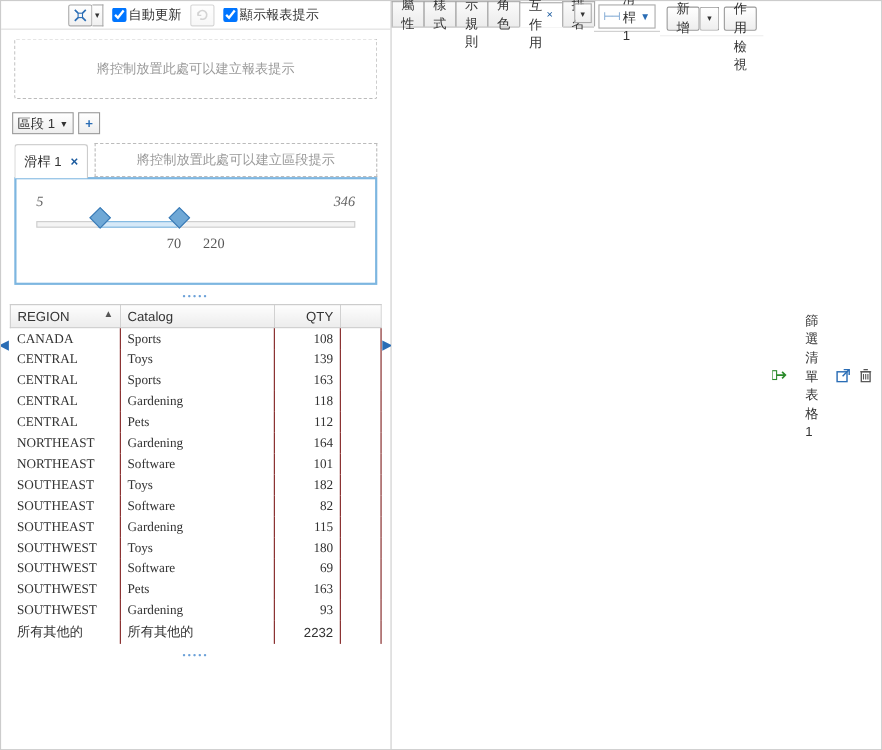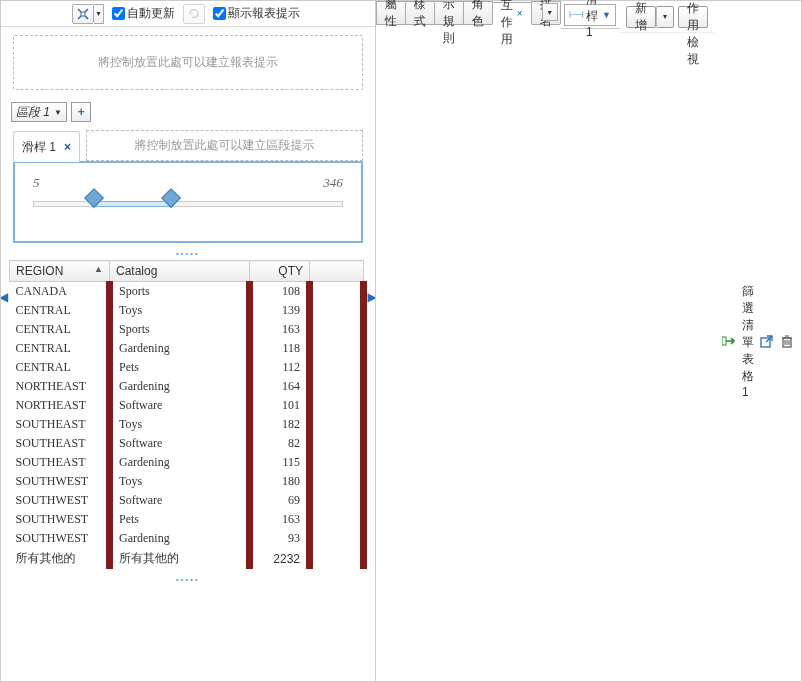--- a/index.html
+++ b/index.html
@@ -20,7 +20,7 @@
 .dashed-box { margin: 8px 12px; border: 1px dashed #bbb; background: #fff; color: #999; text-align: center; padding: 18px 8px; border-radius: 2px; }
 
 
-.section-bar { display: flex; align-items: flex-start; padding: 4px 10px; gap: 4px; font-style: italic; }
+.section-bar { display: flex; align-items: flex-start; padding: 4px 10px; gap: 4px; }
 .section-dd { border: 1px solid #999; background: linear-gradient(#fff,#eee); height: 20px; display: inline-flex; align-items: center; padding: 0 4px; gap: 4px; cursor: pointer; }
 .plus-btn { width: 20px; height: 20px; border: 1px solid #999; background: linear-gradient(#fff,#eee); display: inline-flex; align-items: center; justify-content: center; cursor: pointer; }
 

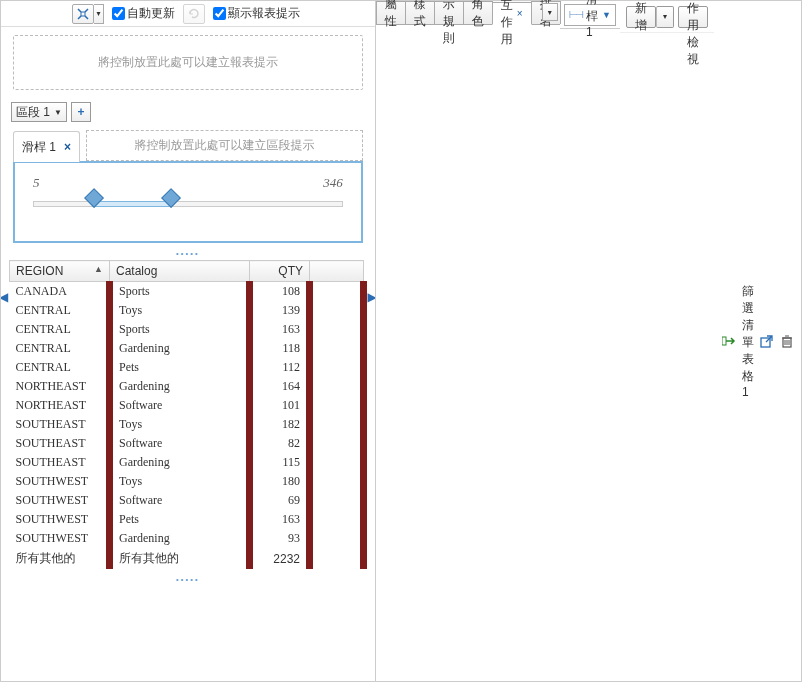--- a/index.html
+++ b/index.html
@@ -143,6 +143,10 @@
         <div class="slider-fill" style="left:19%;width:25%"></div>
         <div class="slider-handle" style="left:19%"></div>
         <div class="slider-handle" style="left:44%"></div>
+      </div>
+      <div class="slider-vals">
+        <span>70</span>
+        <span>220</span>
       </div>
     </div>
 

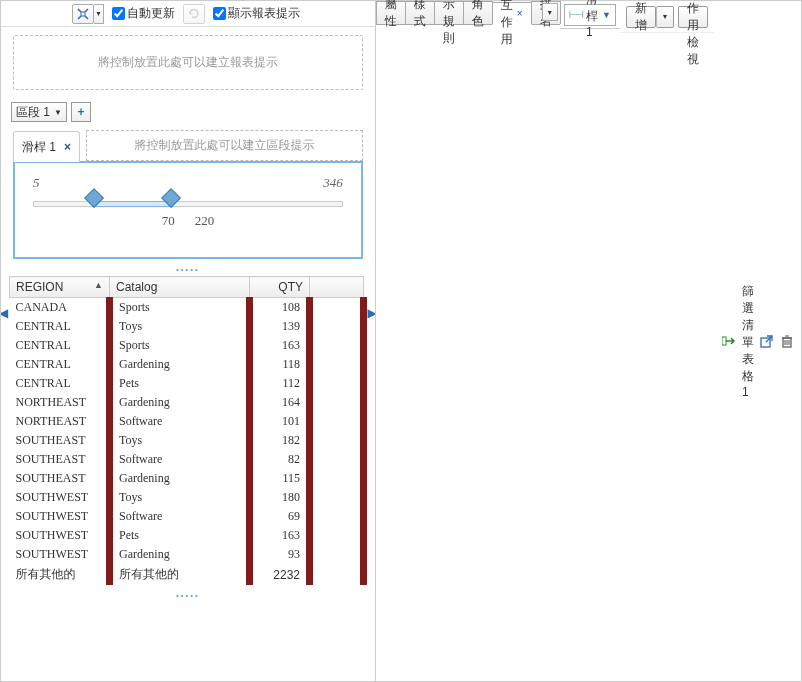--- a/index.html
+++ b/index.html
@@ -70,7 +70,7 @@
 .btn-combo .dd { width: 14px; border-left: 1px solid #bbb; justify-content: center; font-size: 8px; }
 
 .r-section-title { padding: 6px 8px; font-weight: bold; border-bottom: 1px solid #ddd; }
-.r-item { display: flex; align-items: center; padding: 6px 8px; gap: 6px; }
+.r-item { display: flex; align-items: center; padding: 6px 8px; gap: 16px; }
 .r-item-icon { color: #2a8a2a; font-size: 14px; }
 .r-item-actions { margin-left: auto; display: flex; gap: 8px; }
 .r-act { color: #2a6db5; cursor: pointer; }

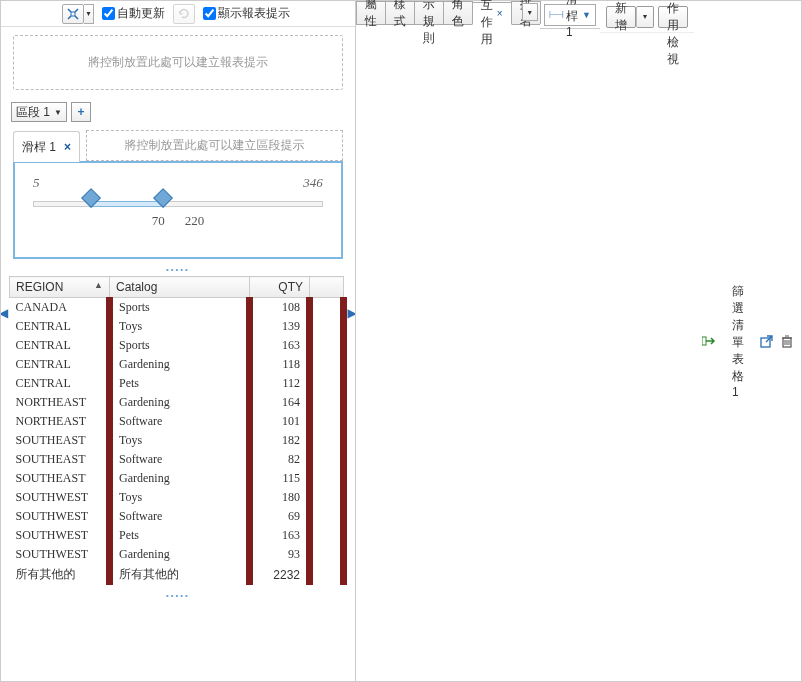--- a/index.html
+++ b/index.html
@@ -49,7 +49,7 @@
 .data-table th { background: linear-gradient(#fdfdfd,#ececec); border: 1px solid #ccc; text-align: left; padding: 3px 6px; font-weight: normal; position: relative; }
 .data-table th.qty { text-align: right; }
 .data-table th .sort { float: right; font-size: 9px; color: #555; }
-.data-table td { padding: 2px 6px; font-family: "PMingLiU", serif; border-right: 7px solid #7f1d1d; }
+.data-table td { padding: 2px 6px; font-family: "PMingLiU", serif; border-right: 1px solid #7f1d1d; }
 .data-table td.qty { text-align: right; }
 .data-table tr.total td { font-family: "Microsoft JhengHei", sans-serif; }
 

